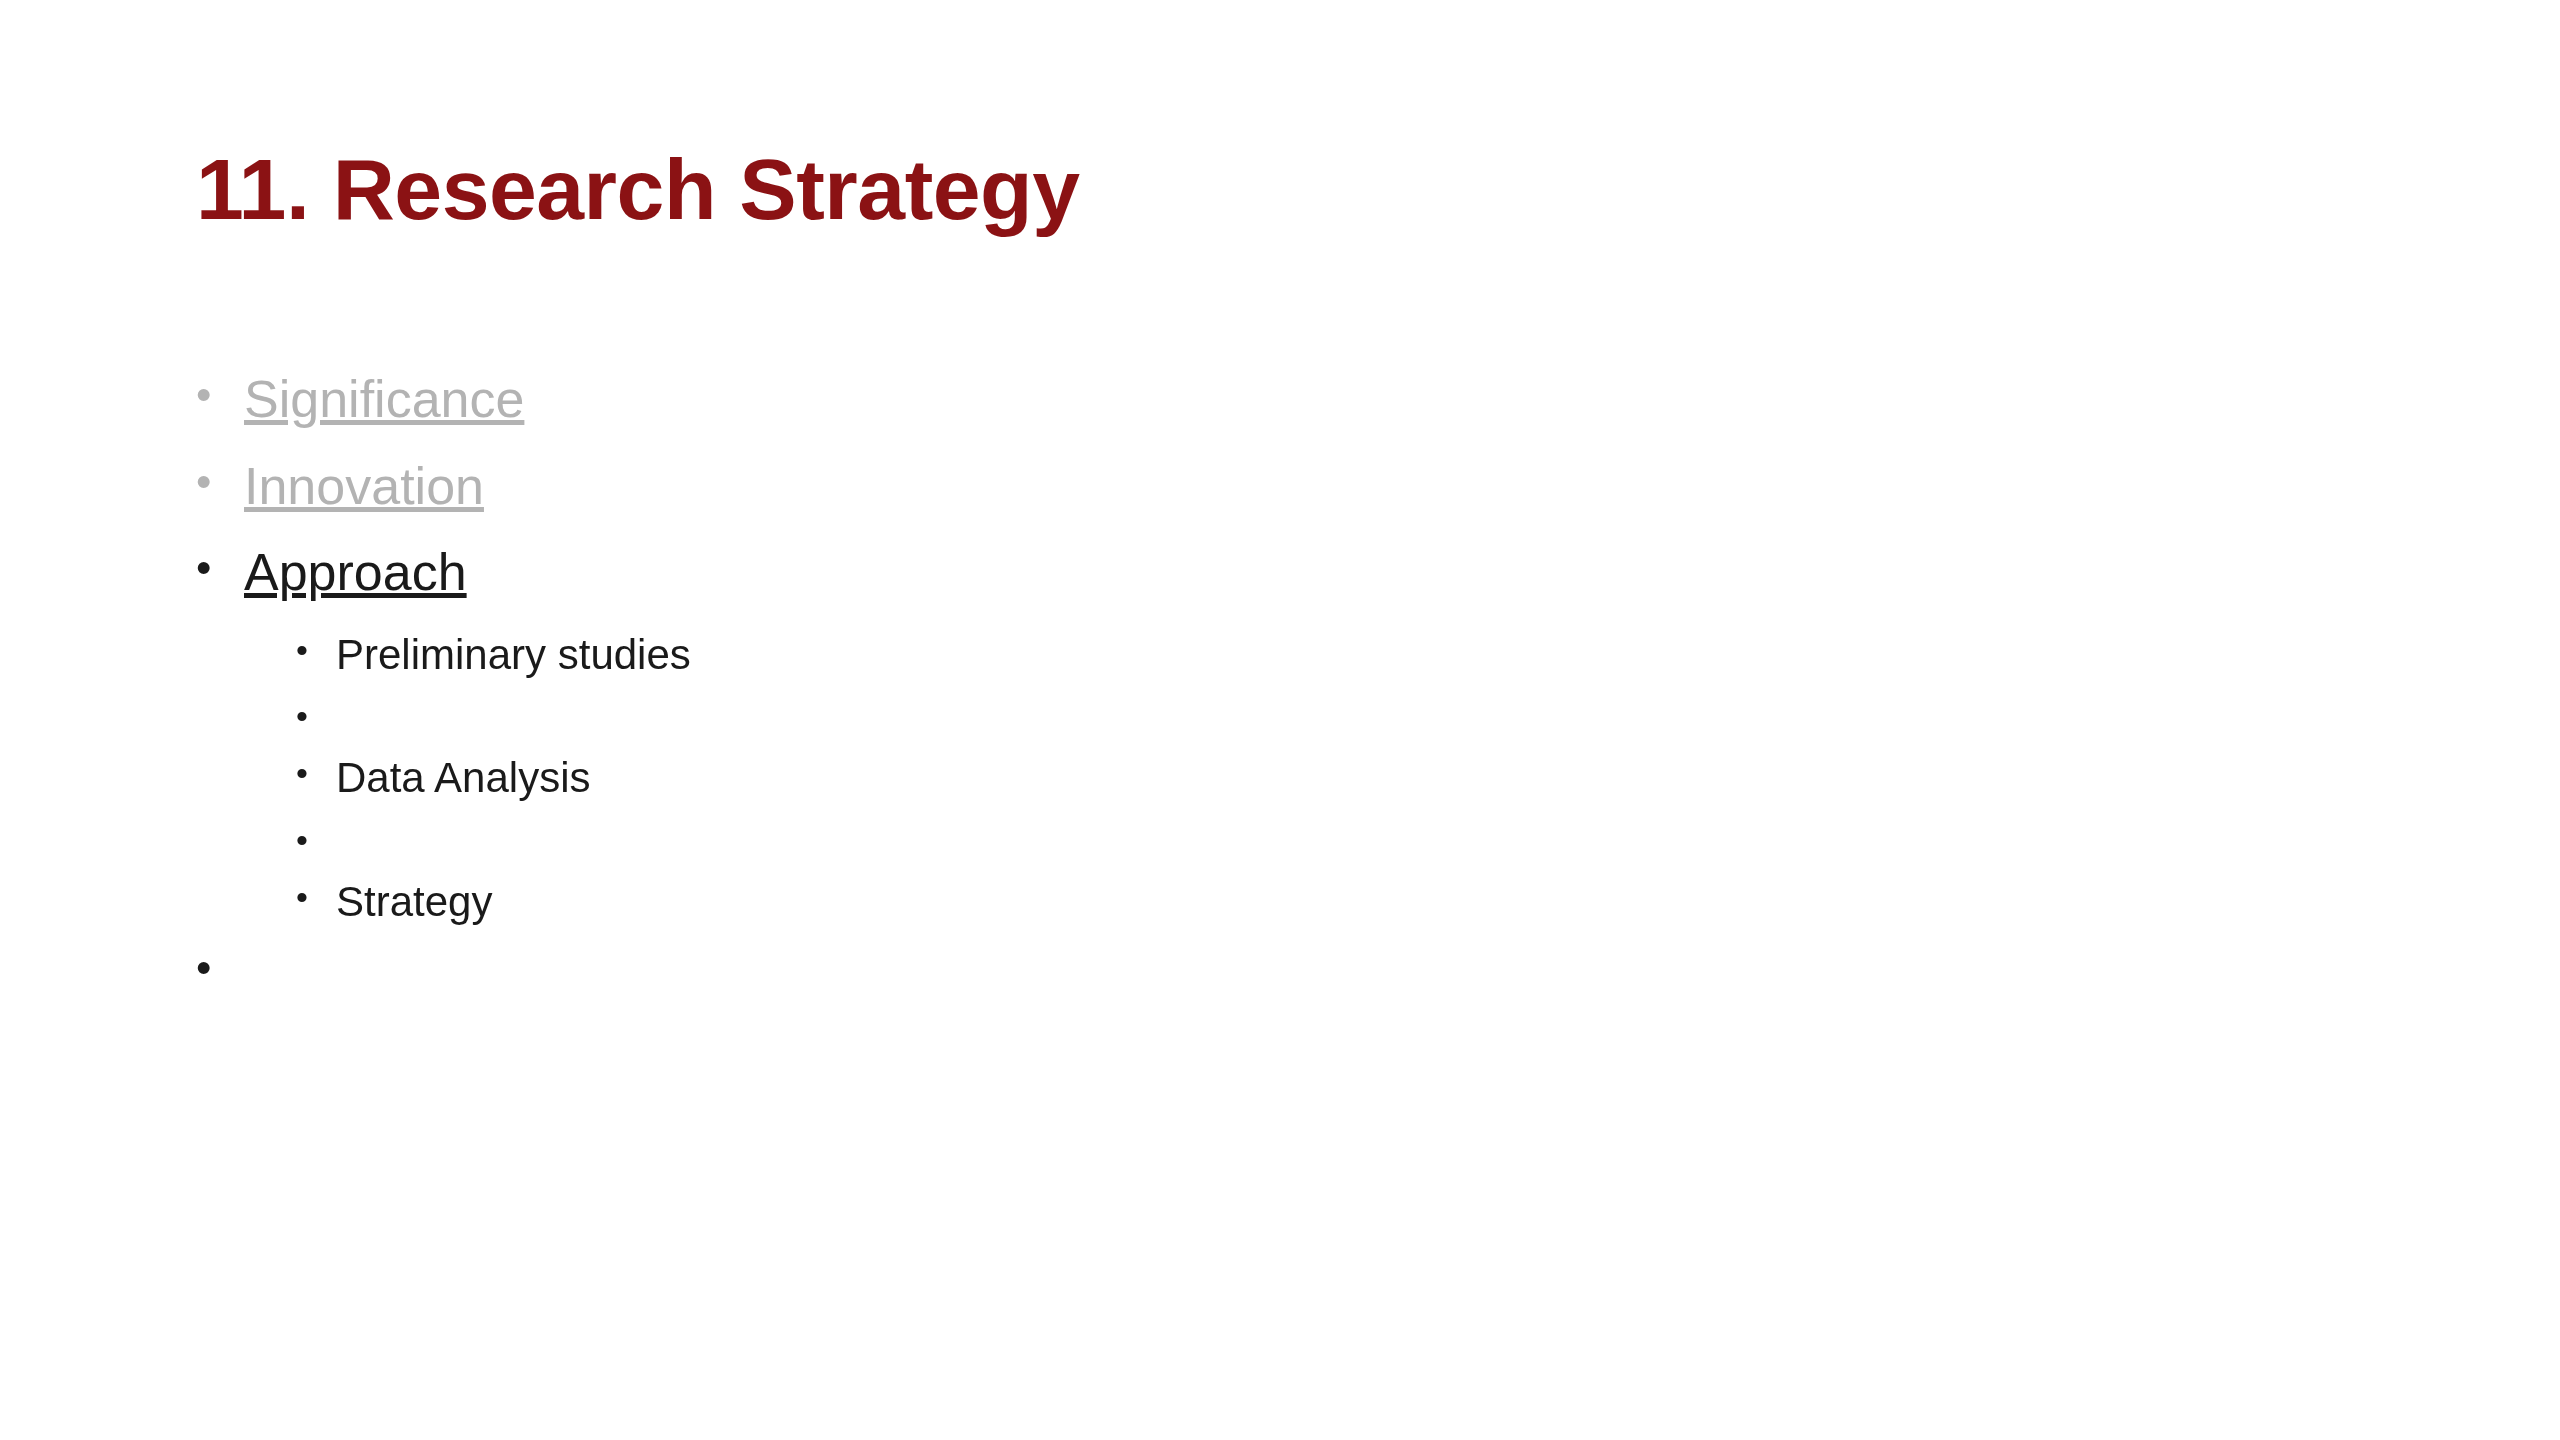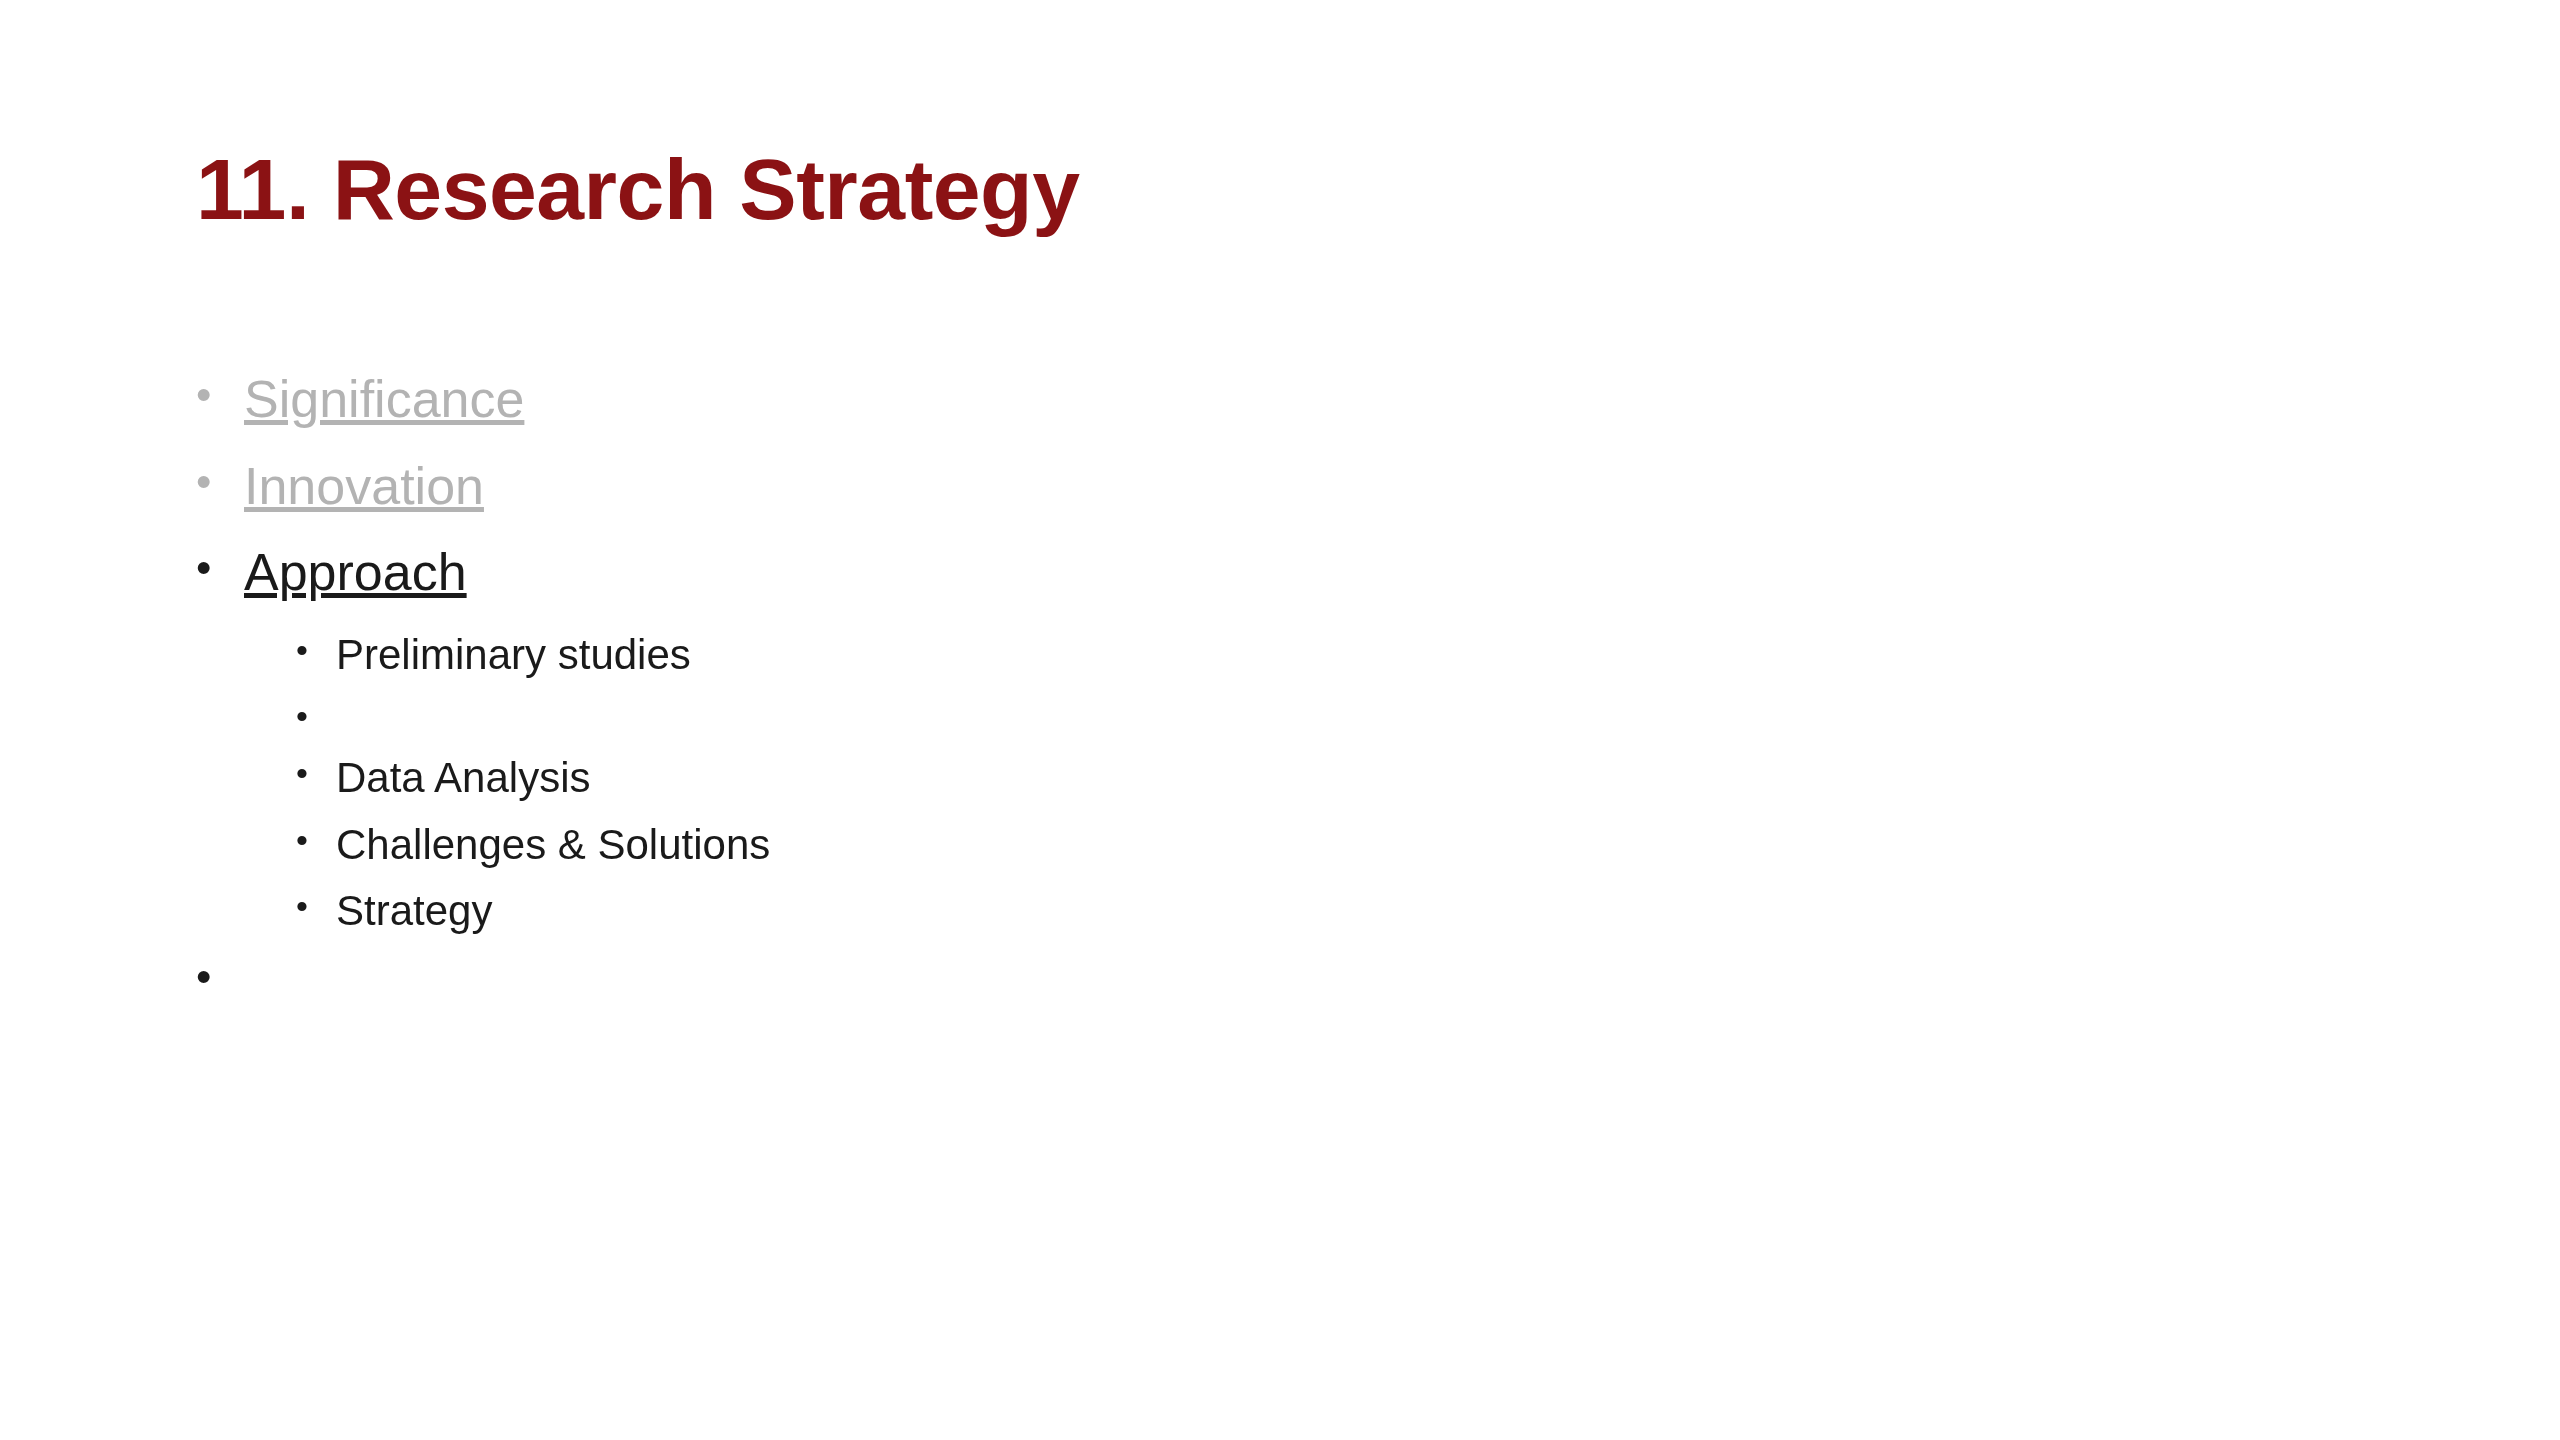--- a/index.html
+++ b/index.html
@@ -124,7 +124,6 @@
 
       <div class="bullet-row lvl2">
         <span class="marker dark">•</span>
-        <span class="text dark">Challenges &amp; Solutions</span>
       </div>
 
       <div class="bullet-row lvl2">

